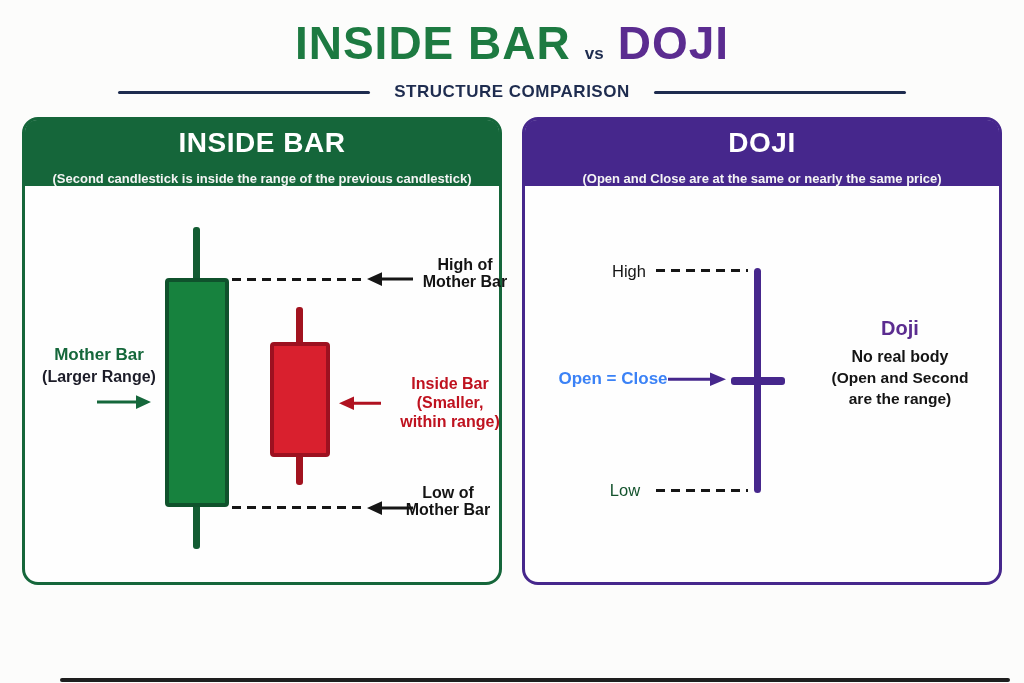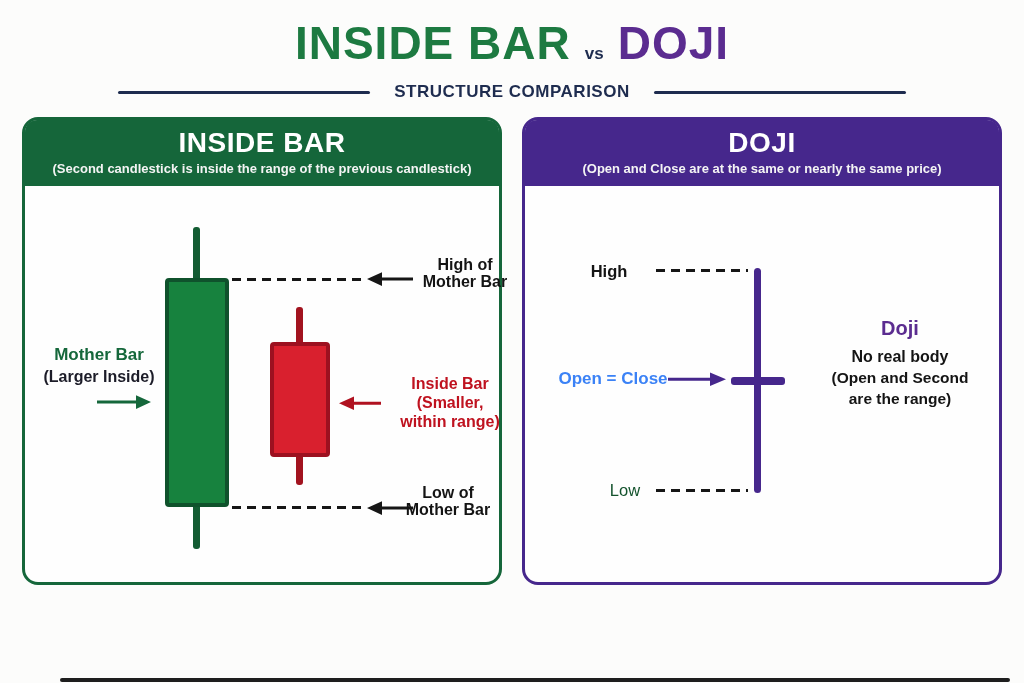--- a/index.html
+++ b/index.html
@@ -26,7 +26,7 @@
   .panel-left  .panel-header { background:#15663a; }
   .panel-right .panel-header { background:#46278c; }
   .panel-title { padding-top:7px; font-size:28px; font-weight:800; color:#ffffff; letter-spacing:0.5px; }
-  .panel-sub   { margin-top:2px; font-size:13px; font-weight:700; color:#f4f4f4; }
+  .panel-sub   { margin-top:12px; font-size:13px; font-weight:700; color:#f4f4f4; }
 
   
   .wick  { position:absolute; z-index:1; border-radius:3px; }

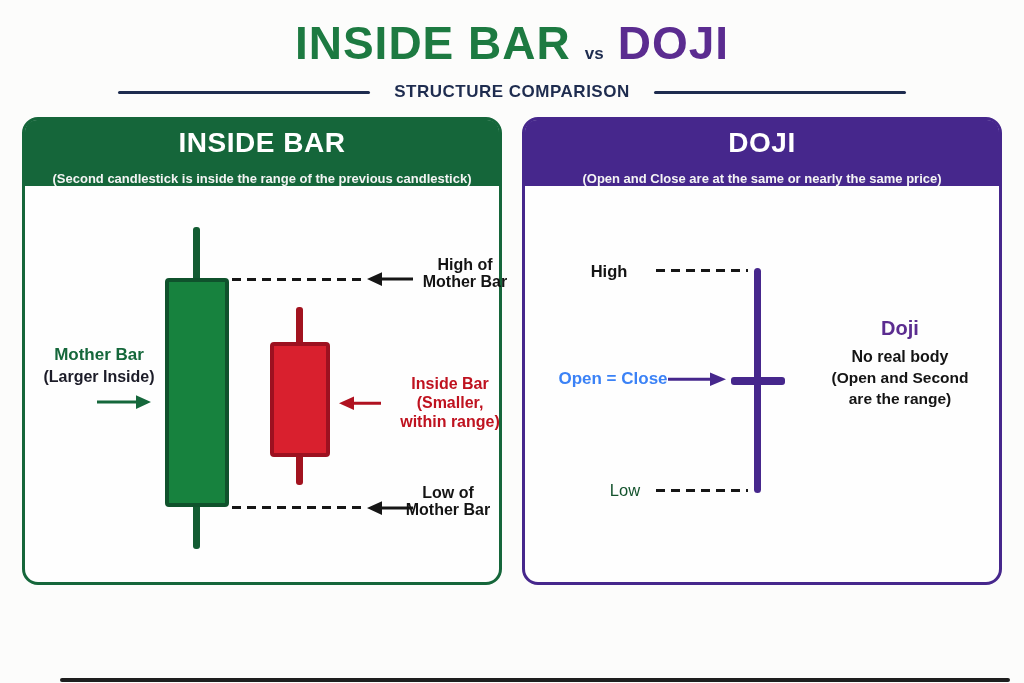--- a/index.html
+++ b/index.html
@@ -62,7 +62,7 @@
   
   .doji-vert { position:absolute; left:229px; top:148px; width:7px; height:225px; background:#46278c; border-radius:4px; }
   .doji-horz { position:absolute; left:206px; top:257px; width:54px; height:8px;  background:#46278c; border-radius:3px; }
-  .lbl-r-high { left:54px; top:142px; width:60px; font-size:16.5px; font-weight:700; color:#141414; }
+  .lbl-r-high { left:74px; top:142px; width:60px; font-size:16.5px; font-weight:400; color:#141414; }
   .lbl-r-low  { left:70px; top:361px; width:60px; font-size:16.5px; font-weight:400; color:#14532d; }
   .lbl-openclose { left:28px; top:250px; width:120px; font-size:17px; font-weight:800; color:#3b82f6; line-height:18px; }
   .doji-info { position:absolute; left:295px; top:196px; width:160px; text-align:center; }

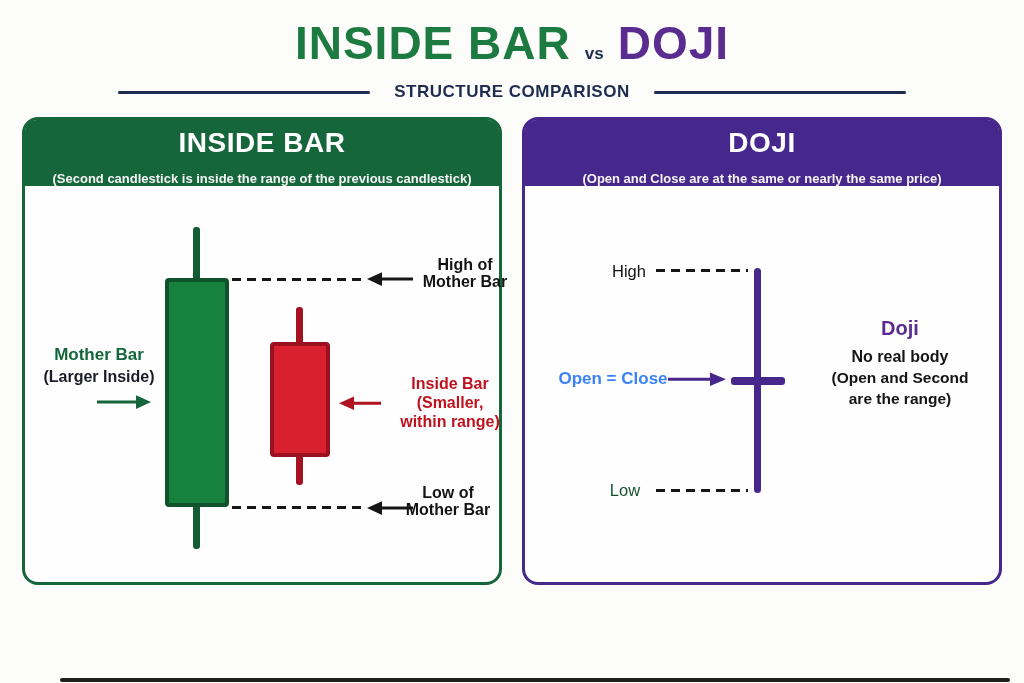--- a/index.html
+++ b/index.html
@@ -122,7 +122,7 @@
 
     <div class="lbl lbl-mother">
       <div class="l1">Mother Bar</div>
-      <div class="l2">(Larger Inside)</div>
+      <div class="l2">(Larger Range)</div>
     </div>
     <svg class="arrow" style="left:72px; top:274px;" width="54" height="16" viewBox="0 0 54 16">
       <path d="M0 6.6 H39 V1.2 L54 8.1 L39 15 V9.6 H0 Z" fill="#15673b"></path>

